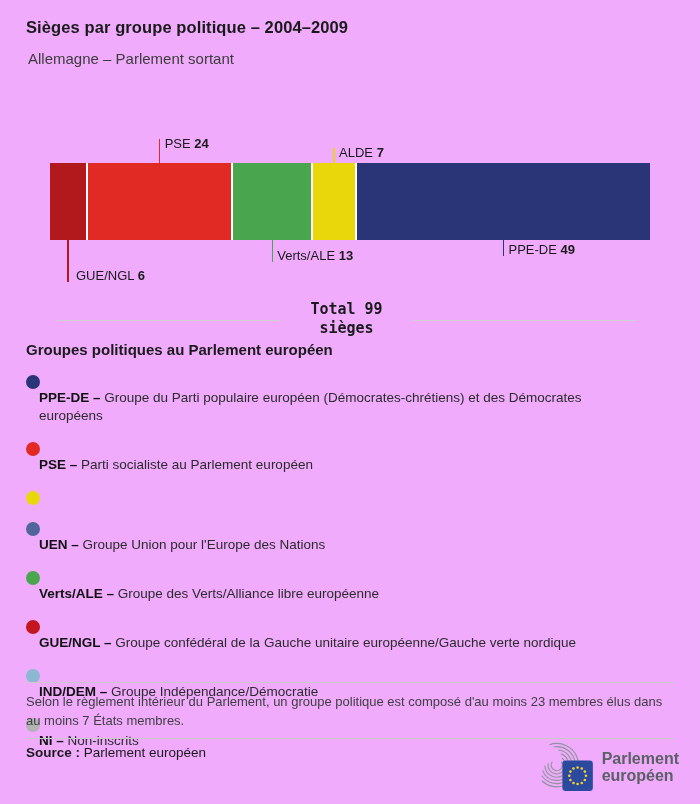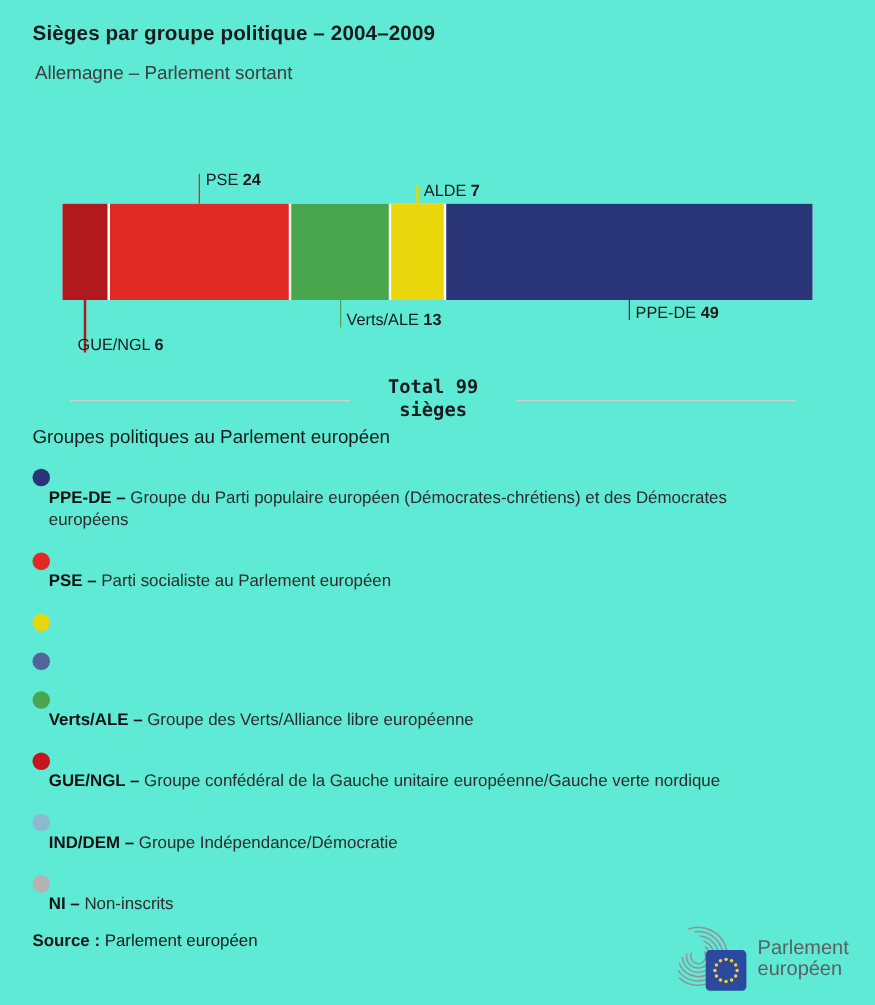--- a/index.html
+++ b/index.html
@@ -4,7 +4,7 @@
 <style>
   html,body{margin:0;padding:0;background:#ffffff;}
   #page{
-    position:relative;width:700px;height:804px;background:#5eead4;overflow:hidden;
+    position:relative;width:700px;height:804px;background:#f0abfc;overflow:hidden;
     font-family:"Liberation Sans",sans-serif;color:#1d1d1b;
   }
   .abs{position:absolute;}

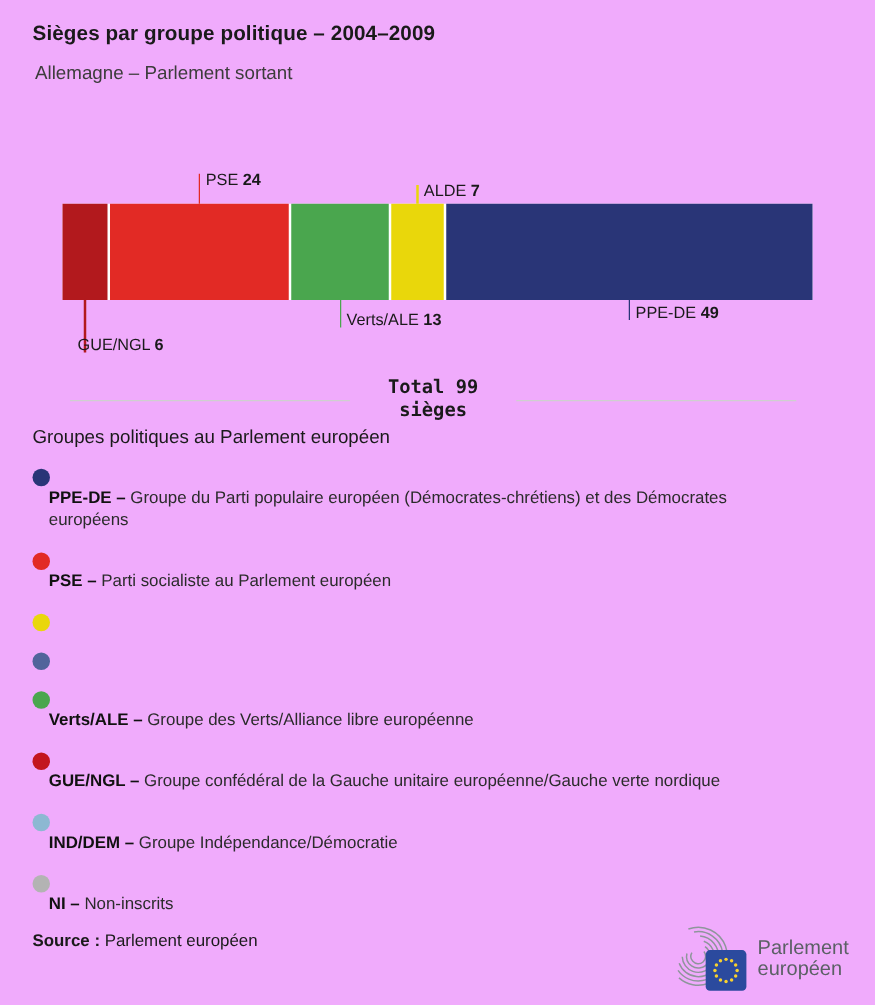--- a/index.html
+++ b/index.html
@@ -59,7 +59,7 @@
     </div>
   <div id="callouts" class="abs">
       <div class="tick" style="left: 67.1894px; height: 42px; top: 240px; background: rgb(178, 25, 29);"></div>
-      <div class="callout-label" style="left: 62px; top: 268px;"><span>GUE/NGL </span><b>6</b></div>
+      <div class="callout-label" style="left: 76px; top: 268px;"><span>GUE/NGL </span><b>6</b></div>
       <div class="tick" style="left: 158.886px; height: 24px; top: 139px; background: rgb(226, 42, 37);"></div>
       <div class="callout-label" style="left: 164.636px; top: 136px;"><span>PSE </span><b>24</b></div>
       <div class="tick" style="left: 271.513px; height: 22px; top: 240px; background: rgb(74, 166, 78);"></div>

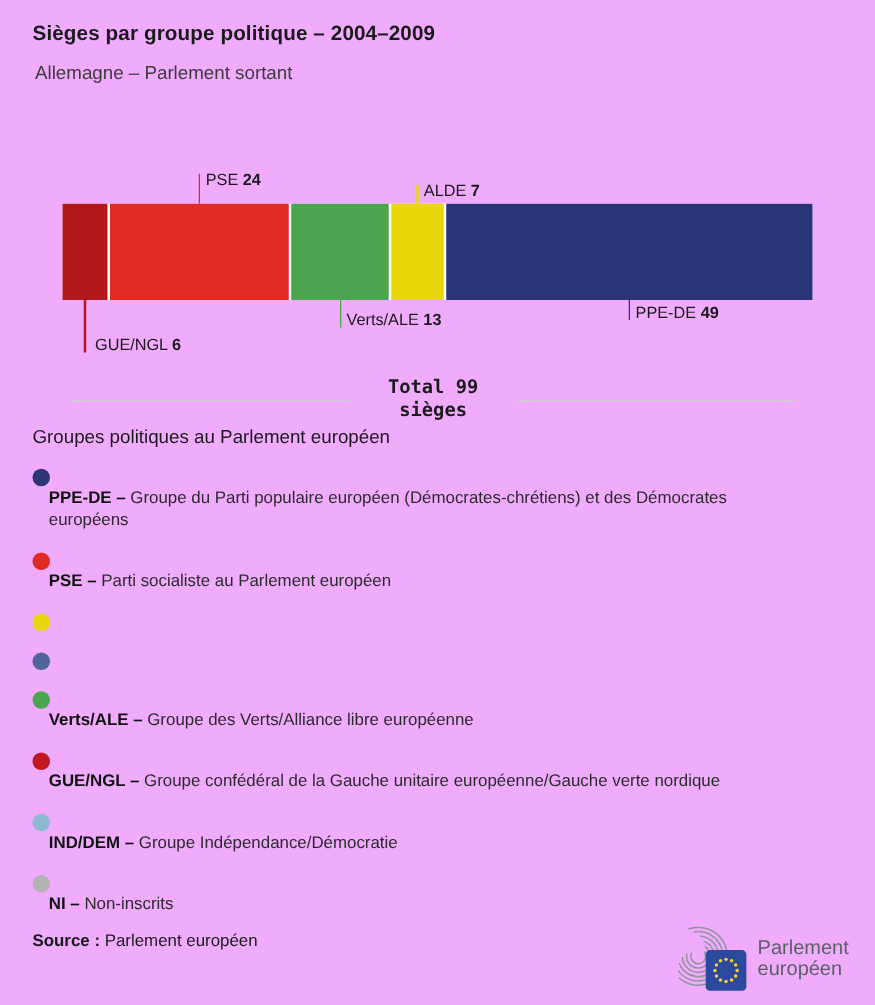--- a/index.html
+++ b/index.html
@@ -25,7 +25,7 @@
     font-weight:bold;font-size:15px;line-height:19px;color:#1a1a1a;
   }
   
-  #legend-heading{left:26px;top:341px;font-size:15px;font-weight:normal;color:#1a1a1a;}
+  #legend-heading{left:26px;top:341px;font-size:15px;font-weight:bold;color:#1a1a1a;}
   #legend-list{left:26px;top:373px;width:648px;}
   .legend-row{display:flex;align-items:flex-start;margin-bottom:15px;flex-direction:column;}
   .dot{width:14px;height:14px;border-radius:50%;flex:0 0 14px;margin-top:2px;}

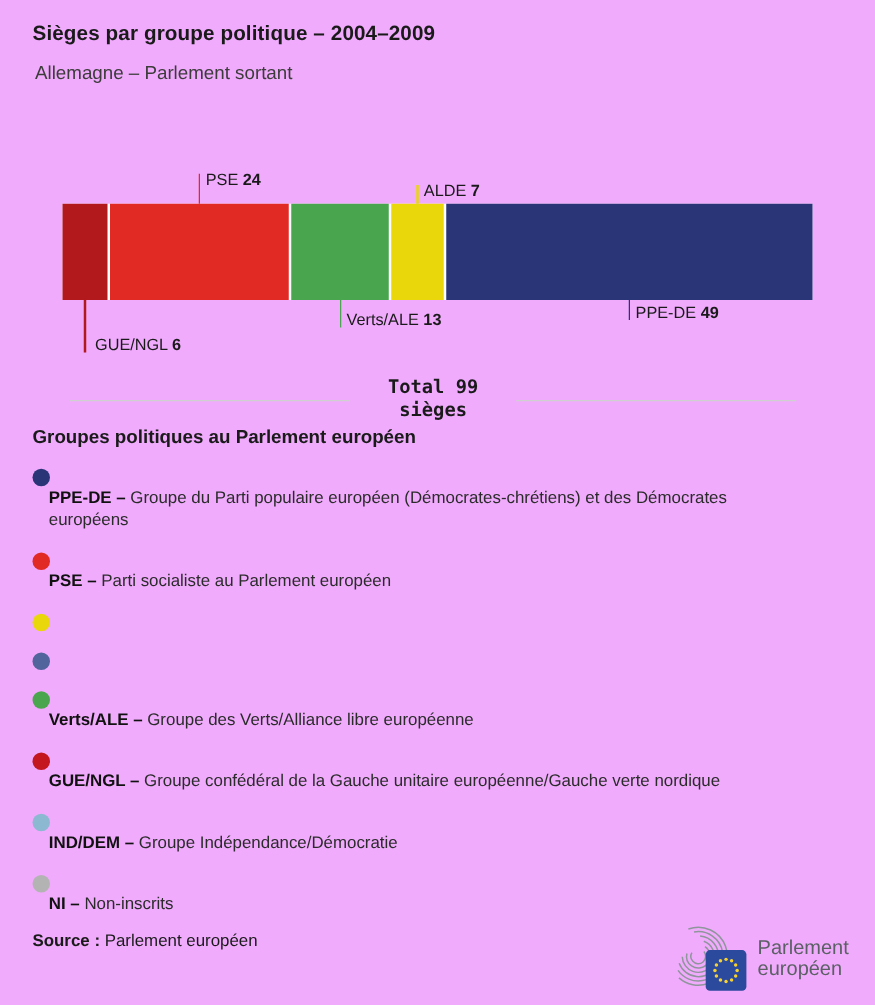--- a/index.html
+++ b/index.html
@@ -94,6 +94,7 @@
       </div>
       <div class="legend-row">
         <span class="dot" style="background: rgb(81, 100, 155);"></span>
+        <div class="legend-text"><b>UEN – </b><span>Groupe Union pour l'Europe des Nations</span></div>
       </div>
       <div class="legend-row">
         <span class="dot" style="background: rgb(74, 166, 78);"></span>

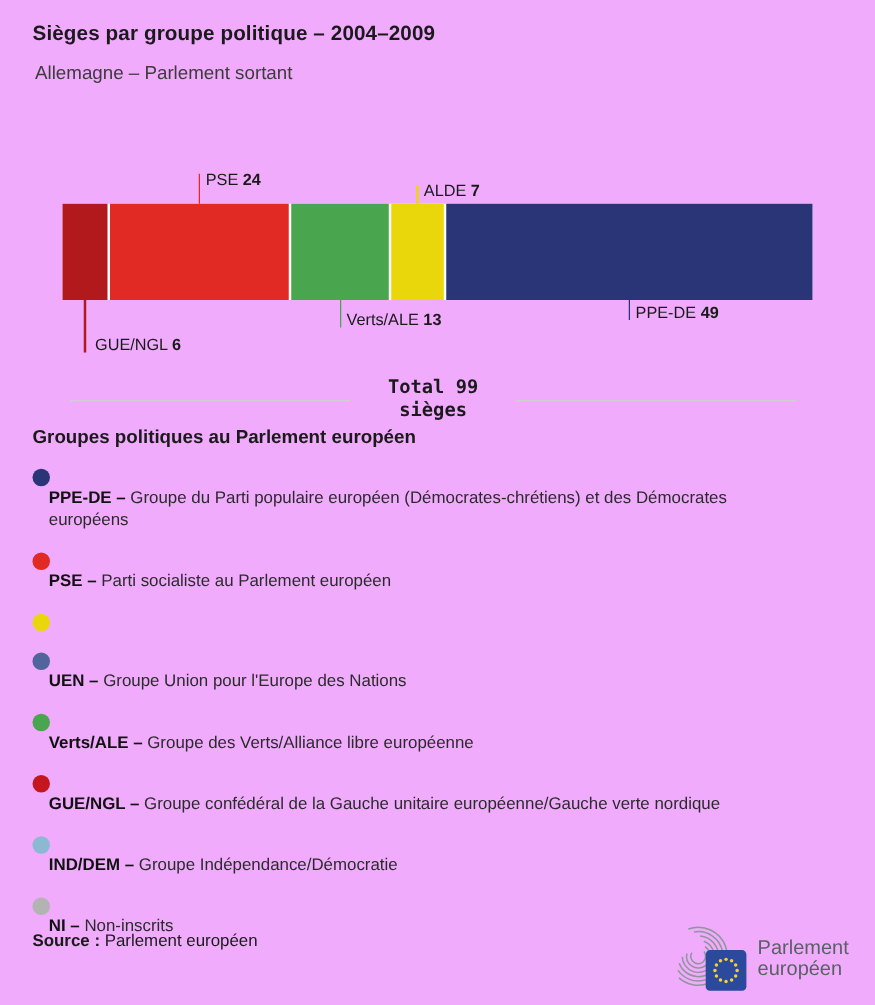--- a/index.html
+++ b/index.html
@@ -114,6 +114,7 @@
       </div>
     </div>
 
+  <div id="footnote" class="abs">Selon le règlement intérieur du Parlement, un groupe politique est composé d'au moins 23 membres élus dans au moins 7 États membres.</div>
 
   <div id="source" class="abs">
     <b>Source :</b>

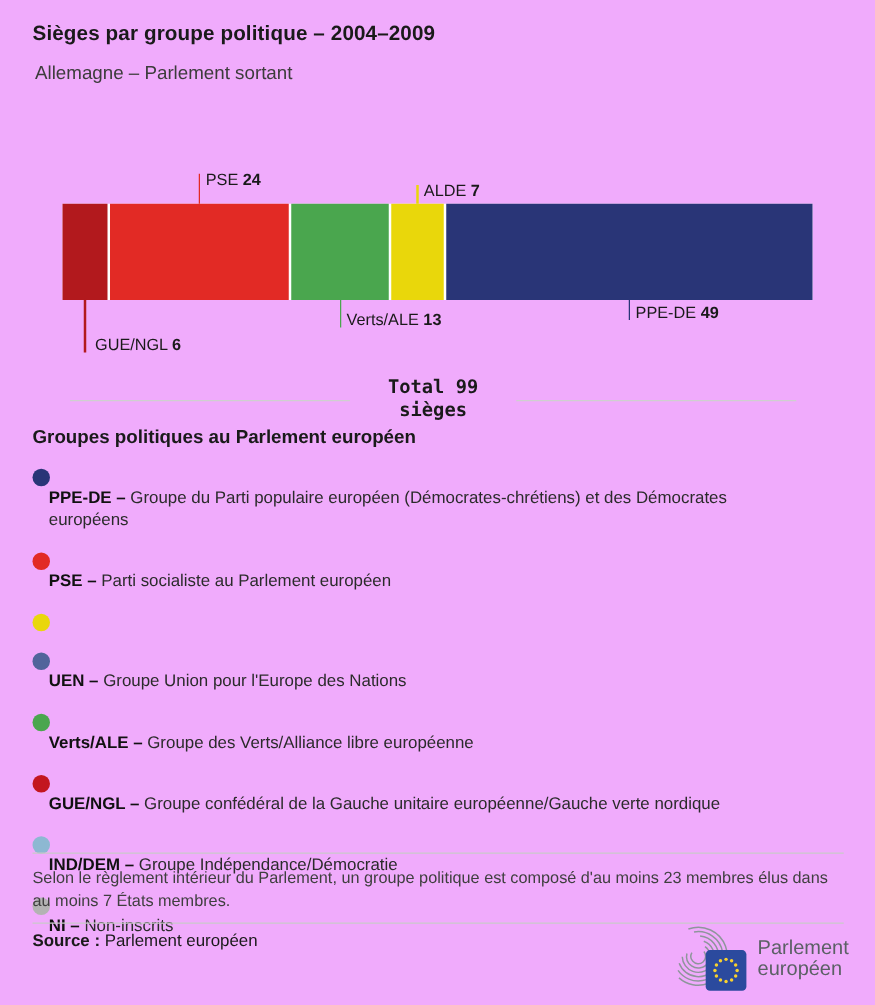--- a/index.html
+++ b/index.html
@@ -40,7 +40,7 @@
   #source{left:26px;top:745px;font-size:13.5px;color:#1a1a1a;}
   #source b{font-weight:bold;}
   #logo{left:531px;top:740px;width:148px;height:54px;display:flex;align-items:center;}
-  #logo-text{margin-left:6px;font-size:16px;line-height:17px;font-weight:normal;color:#5b6065;}
+  #logo-text{margin-left:6px;font-size:16px;line-height:17px;font-weight:bold;color:#5b6065;}
 </style>
 </head>
 <body>

